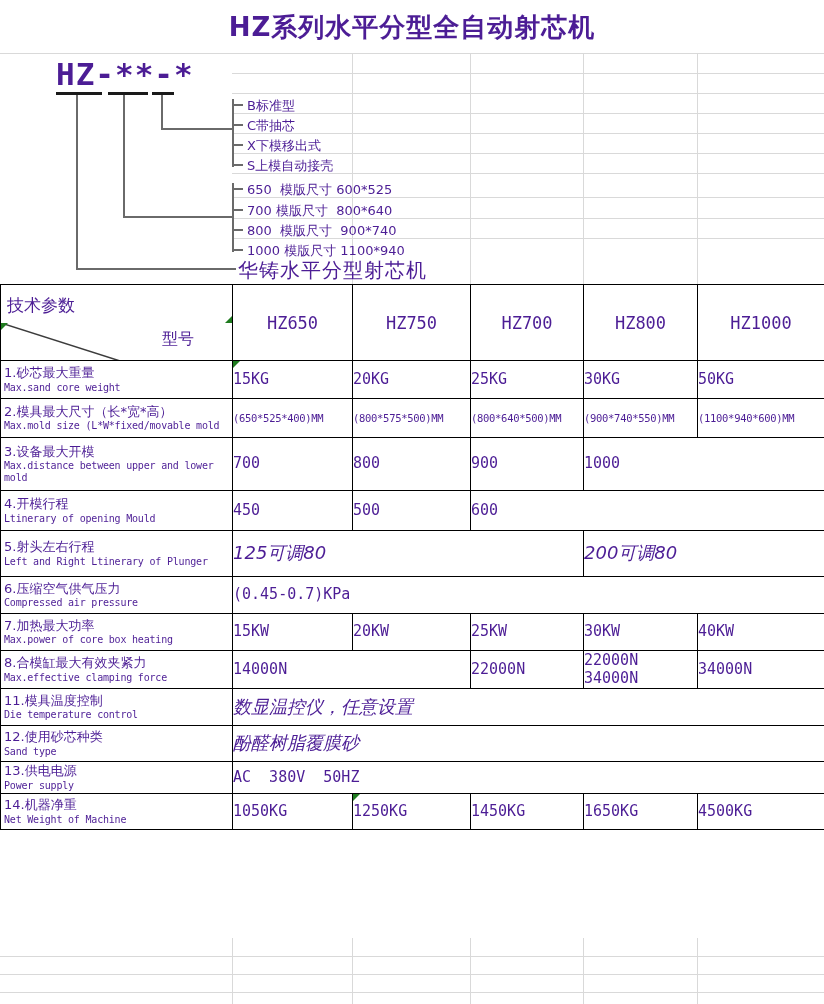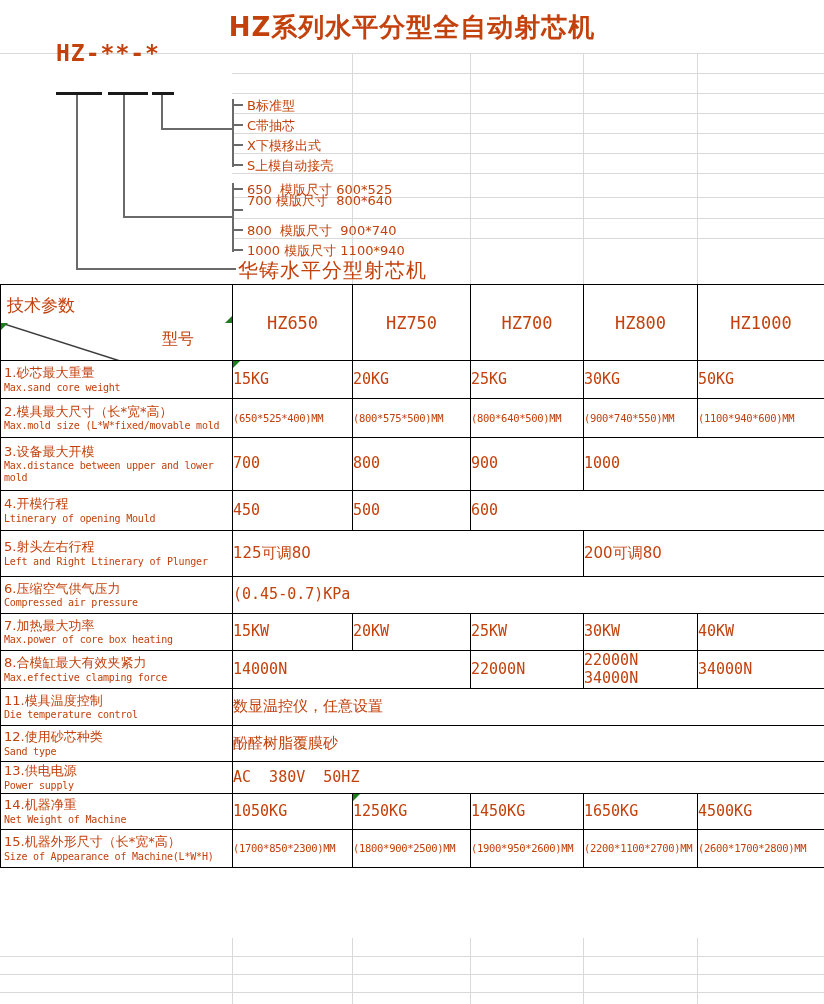--- a/index.html
+++ b/index.html
@@ -6,7 +6,7 @@
   html,body { background:#fff; }
   #screen {
     position:relative; width:824px; height:1004px; background:#ffffff;
-    font-family:"DejaVu Sans", sans-serif; color:#c2410c; overflow:hidden;
+    font-family:"DejaVu Sans", sans-serif; color:#4c1d95; overflow:hidden;
   }
   
   .title {

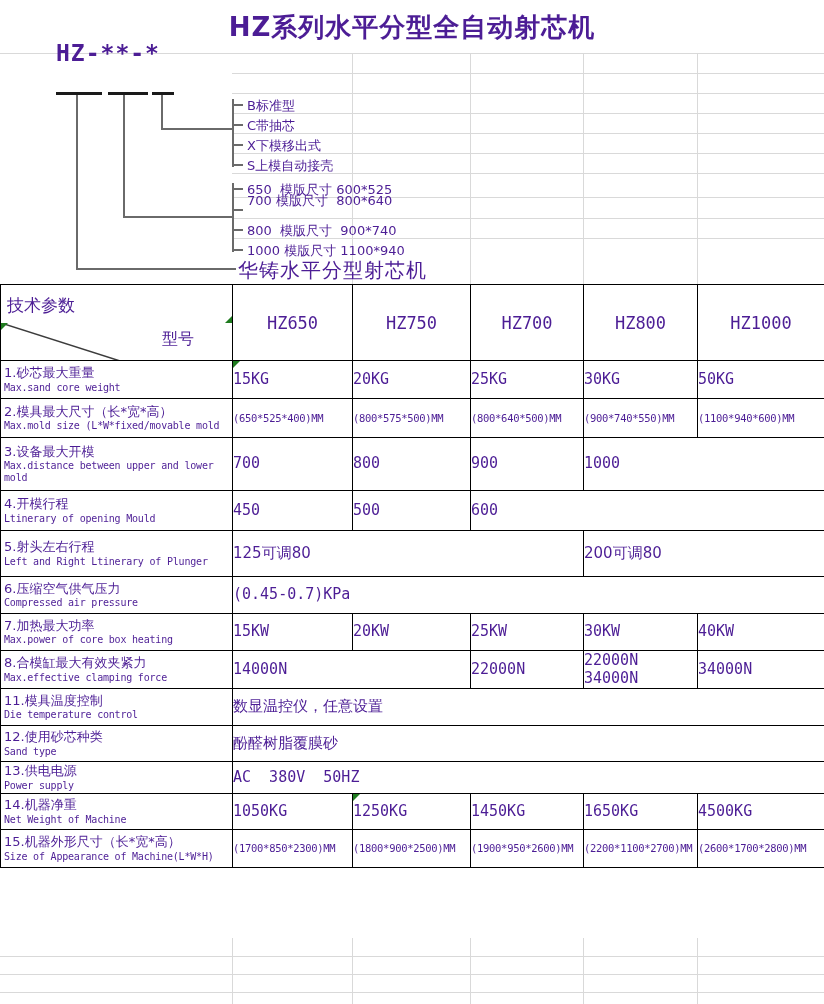--- a/index.html
+++ b/index.html
@@ -19,7 +19,7 @@
   .gl-v { width:1px; }
   
   .code-text {
-    position:absolute; left:56px; top:40px; font-size:23px; font-weight:bold;
+    position:absolute; left:56px; top:56px; font-size:31px; font-weight:bold;
     font-family:"DejaVu Sans Mono", monospace; letter-spacing:1px;
   }
   .uline { position:absolute; height:3px; background:#1a1a1a; top:92px; }

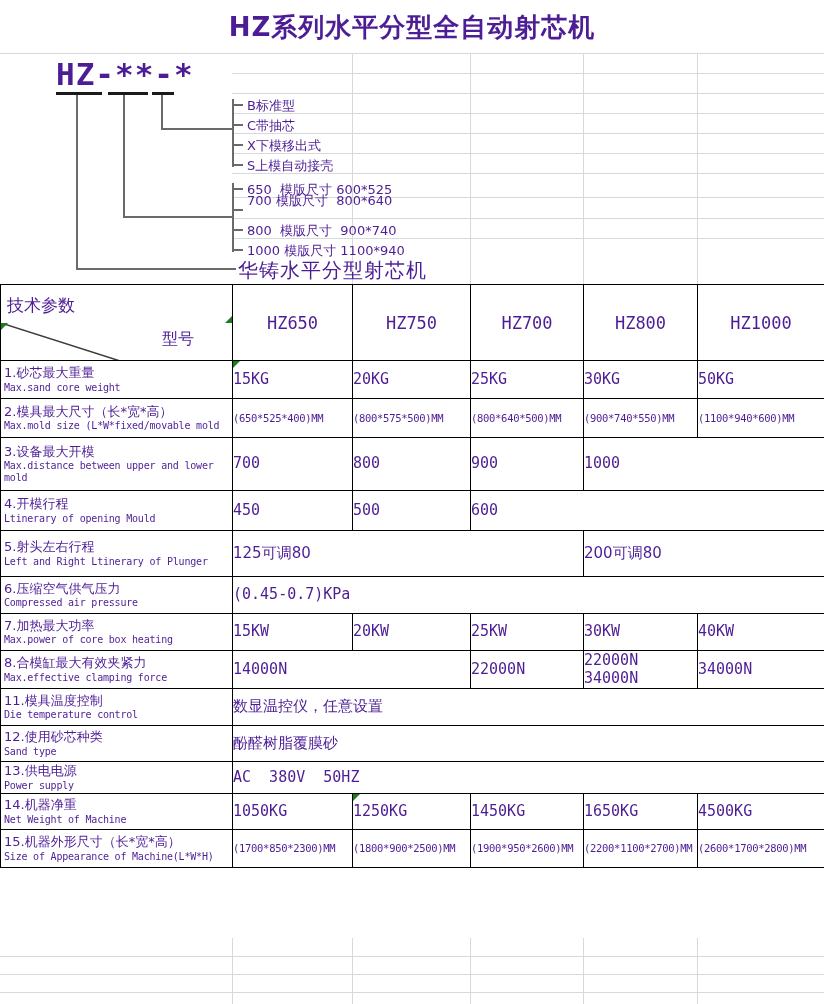--- a/index.html
+++ b/index.html
@@ -130,7 +130,7 @@
       </div>
     <div id="size-options">
         <div class="opt-label" style="top: 181px;">650  模版尺寸 600*525</div>
-        <div class="opt-label" style="top: 192px;">700 模版尺寸  800*640</div>
+        <div class="opt-label" style="top: 202px;">700 模版尺寸  800*640</div>
         <div class="opt-label" style="top: 222px;">800  模版尺寸  900*740</div>
         <div class="opt-label" style="top: 242px;">1000 模版尺寸 1100*940</div>
       </div>

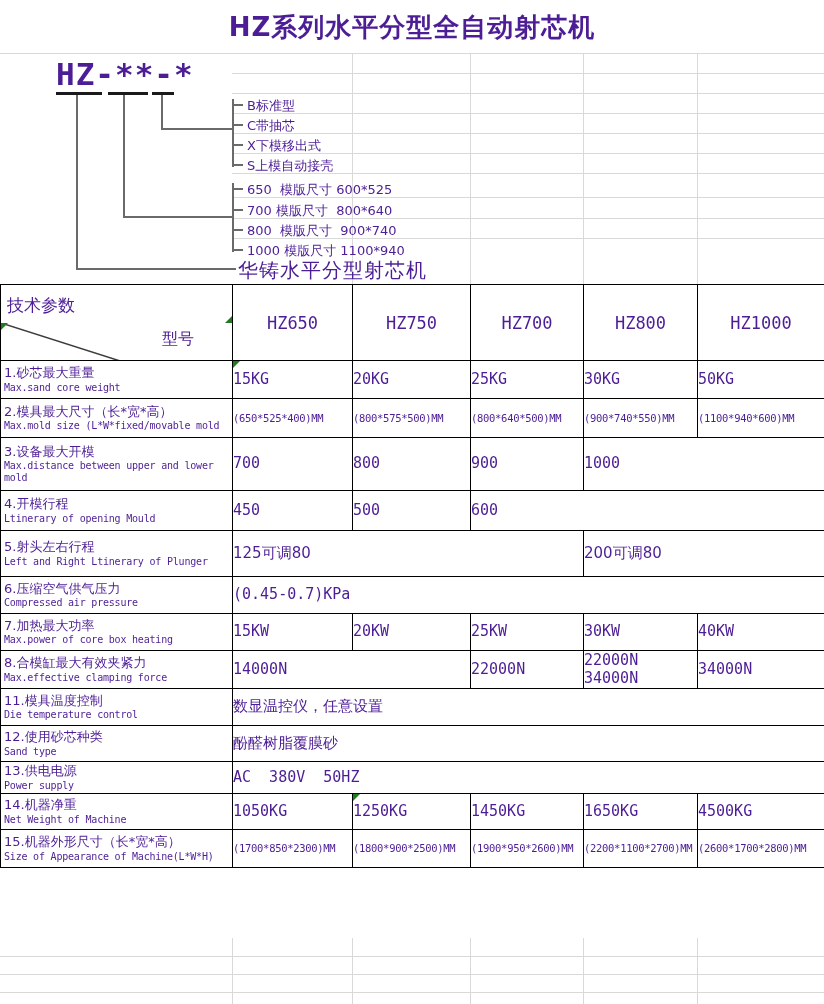--- a/index.html
+++ b/index.html
@@ -56,7 +56,7 @@
     font-family:"DejaVu Sans Mono", monospace; white-space:pre-wrap; line-height:1.15;
   }
   td.val-cell.sz { font-size:10.5px; letter-spacing:-0.3px; }
-  td.val-cell.zh-val { font-size:15px; font-family:"DejaVu Sans", sans-serif; }
+  td.val-cell.zh-val { font-size:18px; font-family:"DejaVu Sans", sans-serif;font-style:italic; }
   
   .flag-tl { position:absolute; top:0; left:0; width:0; height:0;
     border-top:7px solid #1e7b1e; border-right:7px solid transparent; }

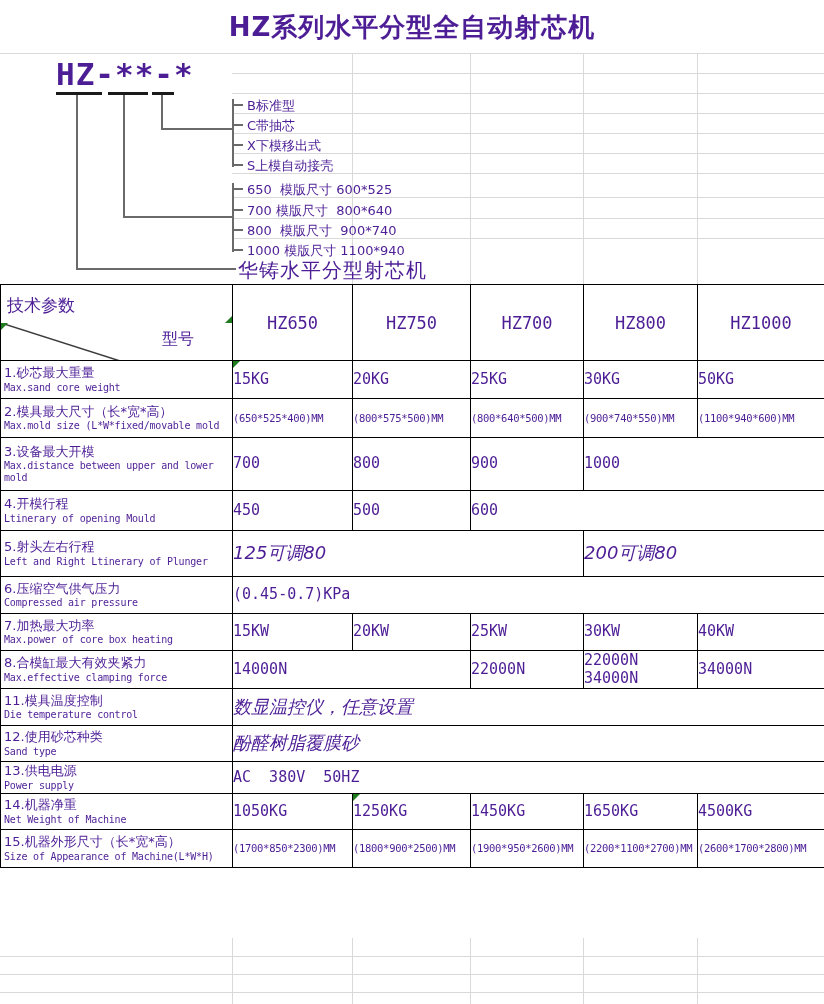--- a/index.html
+++ b/index.html
@@ -276,17 +276,6 @@
           <td class="val-cell">1650KG</td>
           <td class="val-cell">4500KG</td>
         </tr>
-        <tr style="height: 38px;">
-          <td class="label-cell">
-            <div class="lab-zh">15.机器外形尺寸（长*宽*高）</div>
-            <div class="lab-en">Size of Appearance of Machine(L*W*H)</div>
-          </td>
-          <td class="val-cell sz">(1700*850*2300)MM</td>
-          <td class="val-cell sz">(1800*900*2500)MM</td>
-          <td class="val-cell sz">(1900*950*2600)MM</td>
-          <td class="val-cell sz">(2200*1100*2700)MM</td>
-          <td class="val-cell sz">(2600*1700*2800)MM</td>
-        </tr>
       </tbody>
   </table>
 

